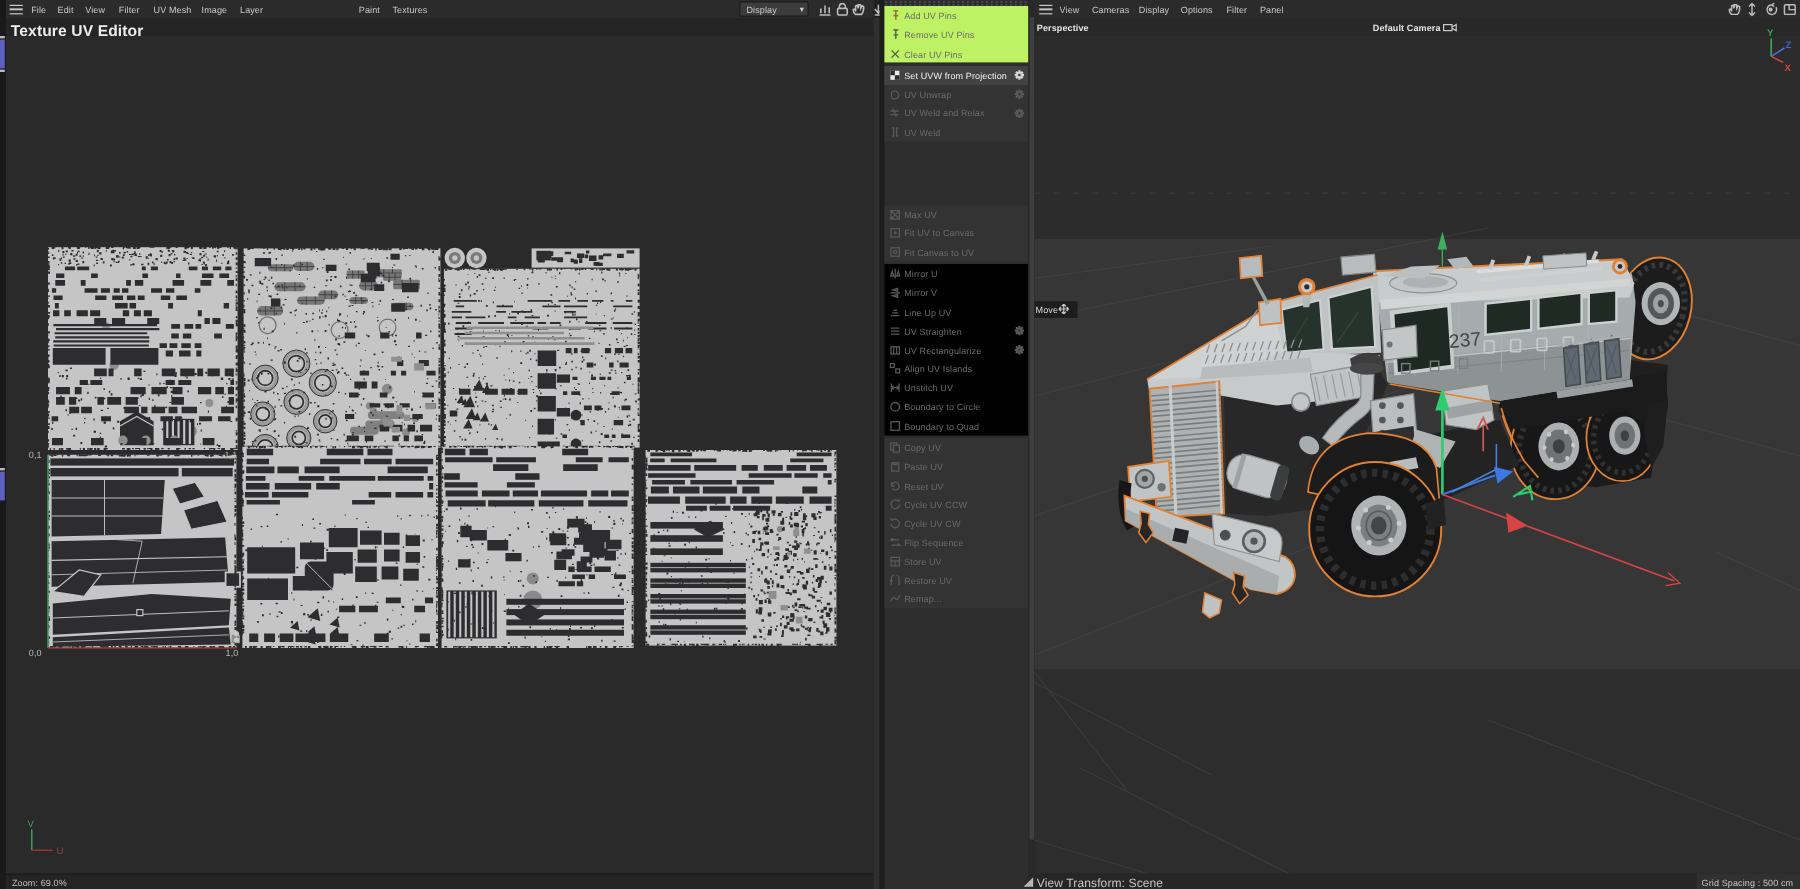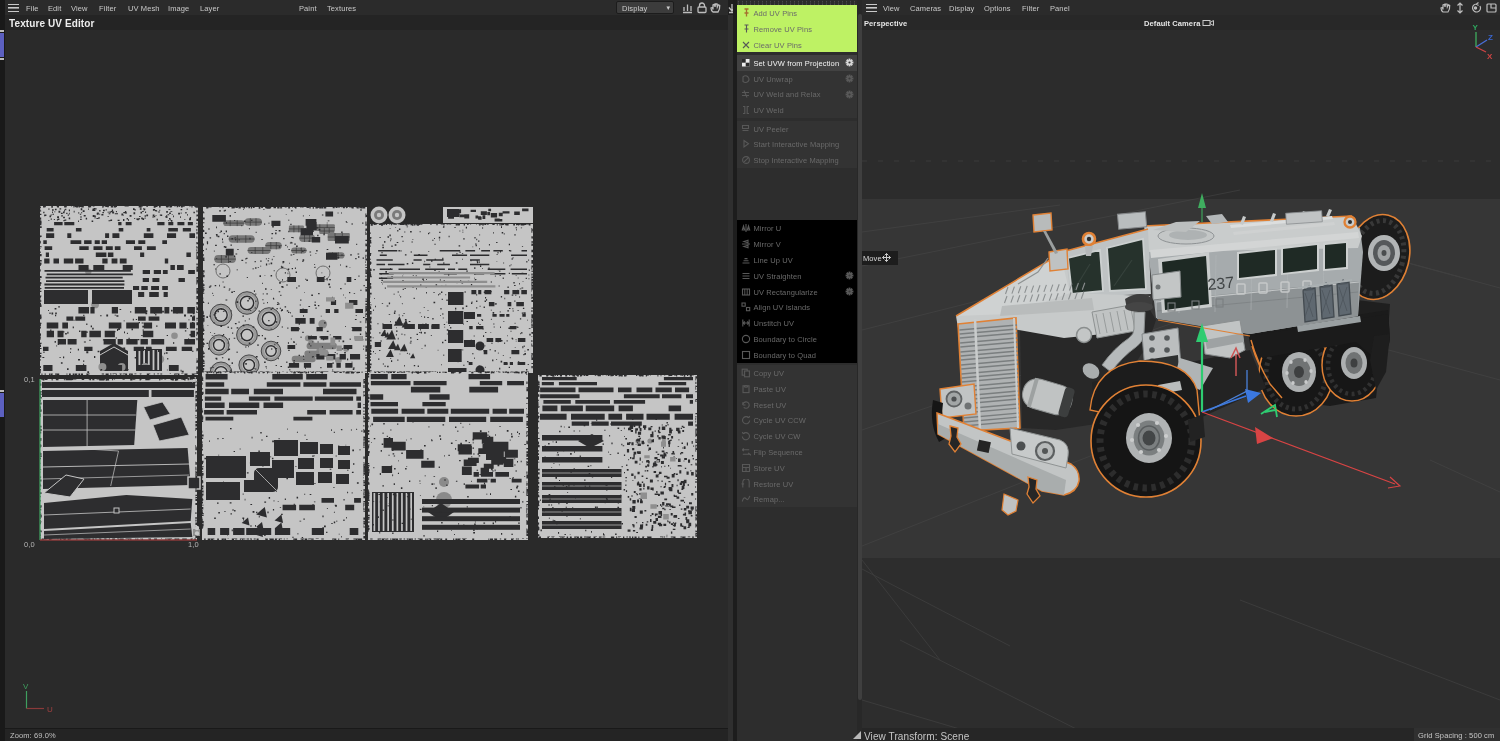--- a/index.html
+++ b/index.html
@@ -34,7 +34,7 @@
         </g>
       </svg>
       <div style="position:absolute;left:0;top:15px;width:723px;height:15px;background:#242424"></div>
-      <span style="position:absolute;left:4px;top:17.5px;font-size:10px;font-weight:bold;color:#ededed">Texture UV Editor</span>
+      <span style="position:absolute;left:4px;top:17.5px;font-size:13px;font-weight:bold;color:#ededed">Texture UV Editor</span>
       <svg style="position:absolute;left:0;top:30px" width="723" height="698" viewBox="5 30 723 698">
         <rect x="5" y="30" width="723" height="698" fill="#2a2a2a"></rect>
         <rect x="40" y="206" width="158" height="169" fill="#c5c5c5"></rect>

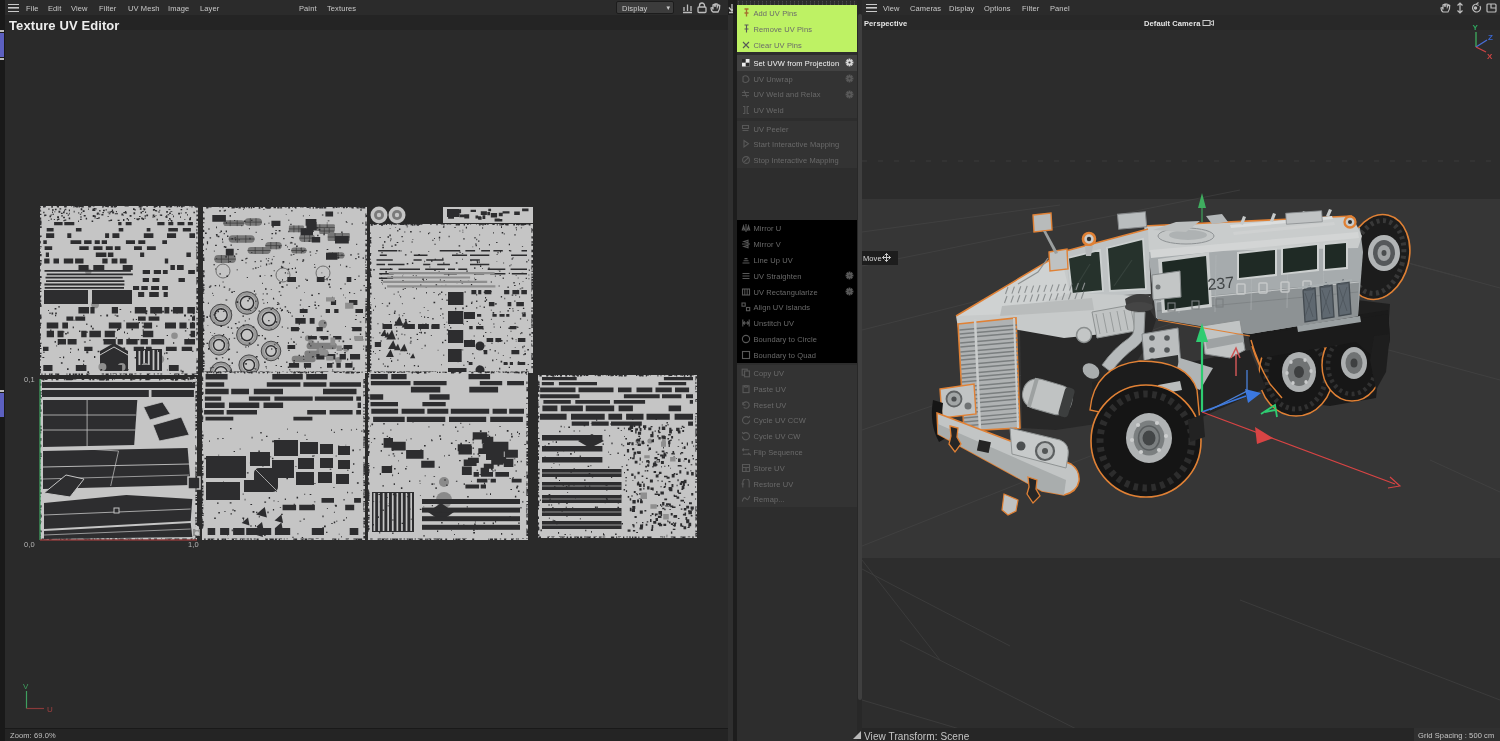--- a/index.html
+++ b/index.html
@@ -327,27 +327,6 @@
           <span style="position:absolute;left:16.5px;top:4px;font-size:7.5px;color:#6a6a6a;white-space:nowrap">UV Weld</span>
         </div>
       </div>
-      <div style="position:absolute;left:0;top:120.6px;width:120px;height:47.4px;background:#333333">
-        <div style="position:absolute;left:0;top:0.0px;width:120px;height:15.8px;">
-          <svg width="10" height="10" viewBox="0 0 10 10" style="position:absolute;left:4px;top:3px">
-            <path d="M1.5 1.5 h6 v3 h-6 z M1.5 6.5 h6" fill="none" stroke="#585858" stroke-width="1.1"></path>
-          </svg>
-          <span style="position:absolute;left:16.5px;top:4px;font-size:7.5px;color:#6a6a6a;white-space:nowrap">UV Peeler</span>
-        </div>
-        <div style="position:absolute;left:0;top:15.8px;width:120px;height:15.8px;">
-          <svg width="10" height="10" viewBox="0 0 10 10" style="position:absolute;left:4px;top:3px">
-            <path d="M3 1.5 L7.5 4.8 L3 8 z" fill="none" stroke="#585858" stroke-width="1.1"></path>
-          </svg>
-          <span style="position:absolute;left:16.5px;top:4px;font-size:7.5px;color:#6a6a6a;white-space:nowrap">Start Interactive Mapping</span>
-        </div>
-        <div style="position:absolute;left:0;top:31.6px;width:120px;height:15.8px;">
-          <svg width="10" height="10" viewBox="0 0 10 10" style="position:absolute;left:4px;top:3px">
-            <circle cx="5" cy="5" r="3.4" fill="none" stroke="#585858" stroke-width="1.1"></circle>
-            <path d="M2.8 7.2 L7.2 2.8" stroke="#585858" stroke-width="1.1"></path>
-          </svg>
-          <span style="position:absolute;left:16.5px;top:4px;font-size:7.5px;color:#6a6a6a;white-space:nowrap">Stop Interactive Mapping</span>
-        </div>
-      </div>
       <div style="position:absolute;left:0;top:220.4px;width:120px;height:142.2px;background:#000000">
         <div style="position:absolute;left:0;top:0.0px;width:120px;height:15.8px;">
           <svg width="10" height="10" viewBox="0 0 10 10" style="position:absolute;left:4px;top:3px">

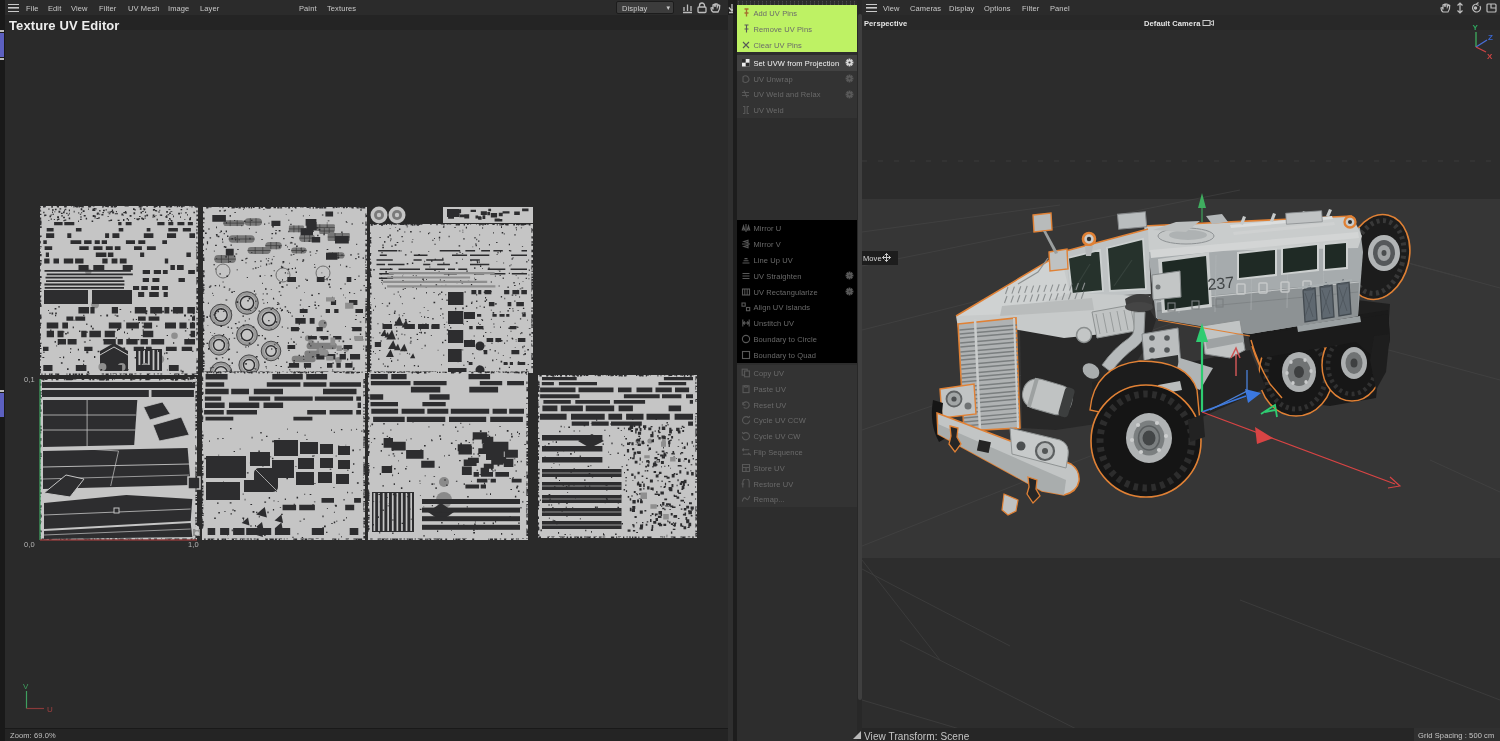--- a/index.html
+++ b/index.html
@@ -327,6 +327,28 @@
           <span style="position:absolute;left:16.5px;top:4px;font-size:7.5px;color:#6a6a6a;white-space:nowrap">UV Weld</span>
         </div>
       </div>
+      <div style="position:absolute;left:0;top:170.5px;width:120px;height:47.4px;background:#333333">
+        <div style="position:absolute;left:0;top:0.0px;width:120px;height:15.8px;">
+          <svg width="10" height="10" viewBox="0 0 10 10" style="position:absolute;left:4px;top:3px">
+            <path d="M1.5 1.5 h7 v7 h-7 z M1.5 1.5 l7 7 M8.5 1.5 l-7 7" fill="none" stroke="#585858" stroke-width="1.1"></path>
+          </svg>
+          <span style="position:absolute;left:16.5px;top:4px;font-size:7.5px;color:#6a6a6a;white-space:nowrap">Max UV</span>
+        </div>
+        <div style="position:absolute;left:0;top:15.8px;width:120px;height:15.8px;">
+          <svg width="10" height="10" viewBox="0 0 10 10" style="position:absolute;left:4px;top:3px">
+            <rect x="1.5" y="1.5" width="7" height="7" fill="none" stroke="#585858" stroke-width="1.1"></rect>
+            <path d="M3.5 5 h3 M5 3.5 v3" stroke="#585858"></path>
+          </svg>
+          <span style="position:absolute;left:16.5px;top:4px;font-size:7.5px;color:#6a6a6a;white-space:nowrap">Fit UV to Canvas</span>
+        </div>
+        <div style="position:absolute;left:0;top:31.6px;width:120px;height:15.8px;">
+          <svg width="10" height="10" viewBox="0 0 10 10" style="position:absolute;left:4px;top:3px">
+            <rect x="1.5" y="1.5" width="7" height="7" fill="none" stroke="#585858" stroke-width="1.1"></rect>
+            <circle cx="5" cy="5" r="1.4" stroke="#585858" fill="none"></circle>
+          </svg>
+          <span style="position:absolute;left:16.5px;top:4px;font-size:7.5px;color:#6a6a6a;white-space:nowrap">Fit Canvas to UV</span>
+        </div>
+      </div>
       <div style="position:absolute;left:0;top:220.4px;width:120px;height:142.2px;background:#000000">
         <div style="position:absolute;left:0;top:0.0px;width:120px;height:15.8px;">
           <svg width="10" height="10" viewBox="0 0 10 10" style="position:absolute;left:4px;top:3px">

